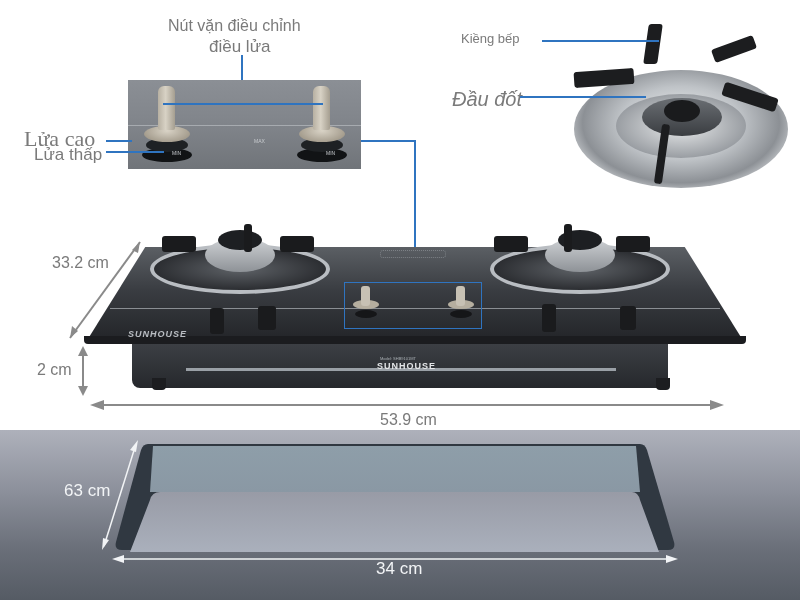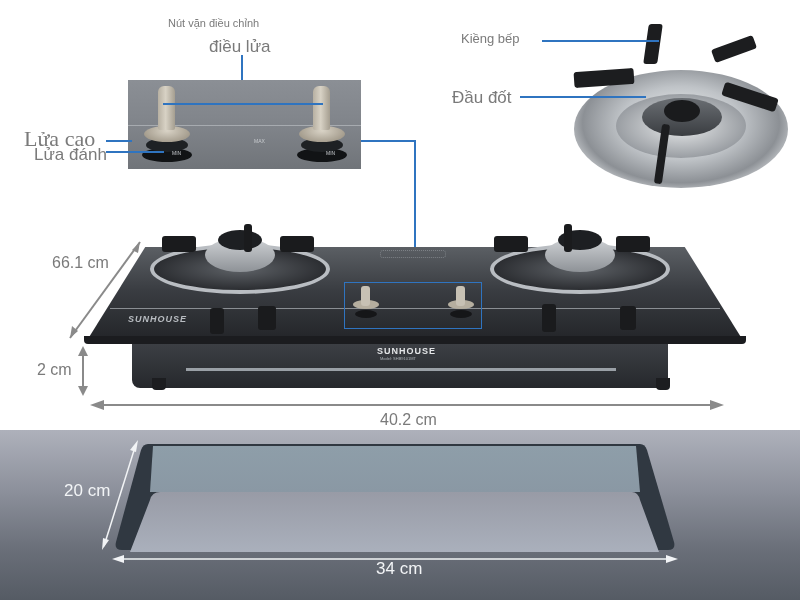--- a/index.html
+++ b/index.html
@@ -53,7 +53,7 @@
 </head>
 <body>
 
-<div class="lbl" style="left:168px;top:18px;font-size:11px;">Nút vặn điều chỉnh</div>
+<div class="lbl" style="left:168px;top:18px;font-size:16px;">Nút vặn điều chỉnh</div>
 <div class="lbl" style="left:209px;top:38px;font-size:17px;">điều lửa</div>
 <div class="callout" style="left:241px;top:55px;width:2px;height:49px;"></div>
 <div class="callout" style="left:163px;top:103px;width:160px;height:2px;z-index:3;"></div>

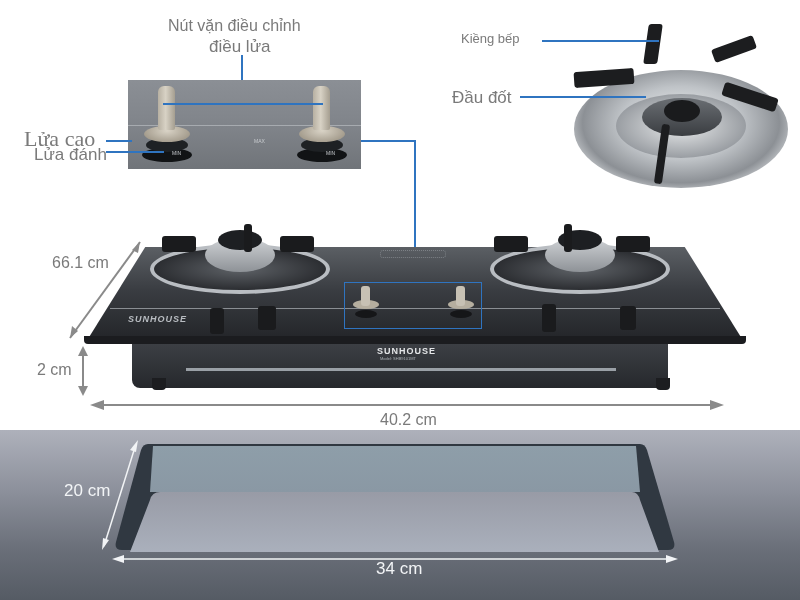--- a/index.html
+++ b/index.html
@@ -98,7 +98,7 @@
 </div>
 <div class="lbl" style="left:461px;top:32px;font-size:13px;">Kiềng bếp</div>
 <div class="callout" style="left:542px;top:40px;width:117px;height:2px;"></div>
-<div class="lbl" style="left:452px;top:89px;font-size:17px;">Đầu đốt</div>
+<div class="lbl" style="left:452px;top:89px;font-size:20px;font-style:italic;">Đầu đốt</div>
 <div class="callout" style="left:520px;top:96px;width:126px;height:2px;"></div>
 
 <div id="stove-body"></div>

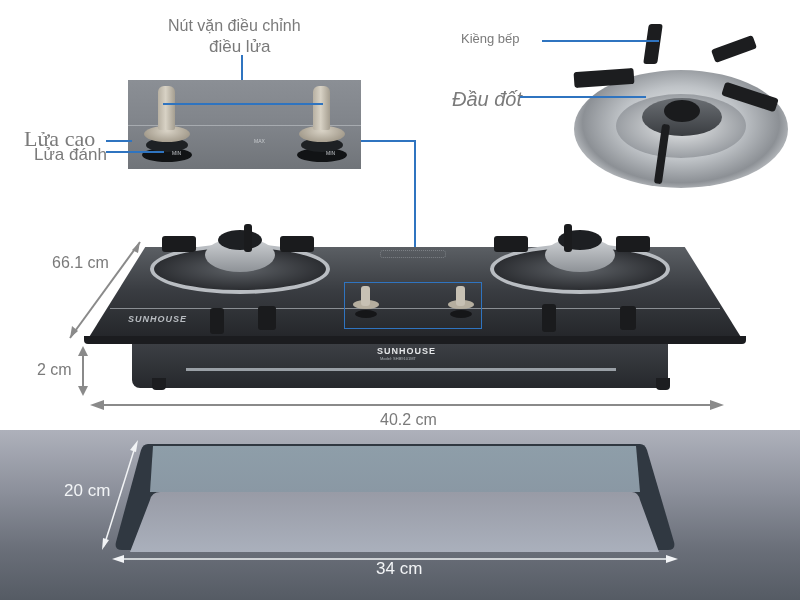--- a/index.html
+++ b/index.html
@@ -79,7 +79,7 @@
 
 <div class="lbl" style="left:24px;top:128px;font-size:22px;font-family:Liberation Serif, serif;">Lửa cao</div>
 <div class="callout" style="left:106px;top:140px;width:26px;height:2px;"></div>
-<div class="lbl" style="left:34px;top:146px;font-size:17px;">Lửa đánh</div>
+<div class="lbl" style="left:34px;top:146px;font-size:17px;">Lửa thấp</div>
 <div class="callout" style="left:106px;top:151px;width:58px;height:2px;"></div>
 
 <div class="callout" style="left:361px;top:140px;width:54px;height:2px;"></div>

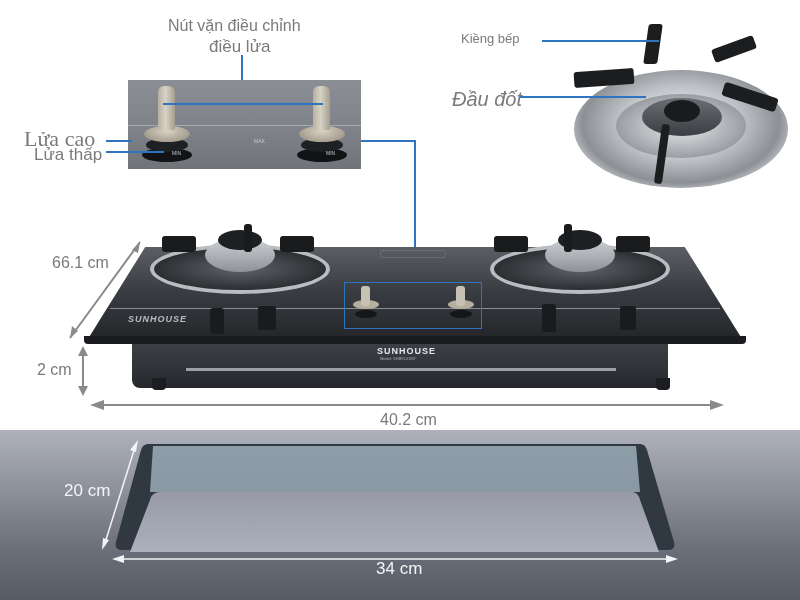--- a/index.html
+++ b/index.html
@@ -147,7 +147,7 @@
 <div class="callbox" style="left:344px;top:282px;width:138px;height:47px;"></div>
 <div class="abs" style="left:380px;top:250px;width:64px;height:6px;border-radius:3px;border:1px dotted #7d8186;"></div>
 
-<div class="lbl" style="left:52px;top:255px;">66.1 cm</div>
+<div class="lbl" style="left:52px;top:255px;">33.2 cm</div>
 <svg class="abs" style="left:60px;top:236px;" width="90" height="110">
   <line x1="80" y1="6" x2="10" y2="102" stroke="#8a8a8a" stroke-width="2"></line>
   <polygon points="80,6 72,14 78,17" fill="#8a8a8a"></polygon>

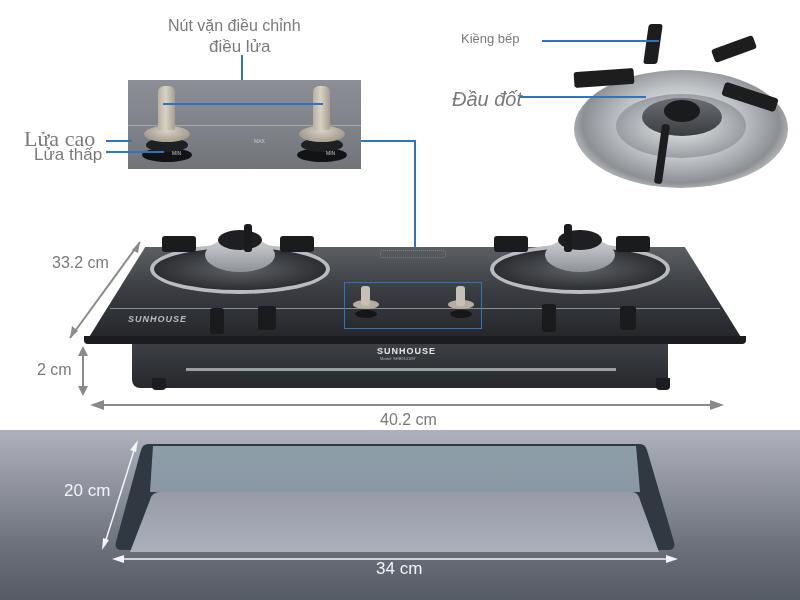--- a/index.html
+++ b/index.html
@@ -36,7 +36,7 @@
     background:linear-gradient(to bottom,#cfd2d5,#8e9297);}
   .burner .cap{position:absolute;left:68px;top:6px;width:44px;height:20px;border-radius:50%;background:#1d1f22;}
   .burner .prong{position:absolute;width:34px;height:16px;background:#1a1b1d;border-radius:3px;}
-  .brand{position:absolute;color:#c9ccd0;font-weight:bold;letter-spacing:1px;font-family:"Liberation Sans",sans-serif;}
+  .brand{position:absolute;color:#c9ccd0;font-weight:bold;letter-spacing:1px;font-family:"Liberation Sans",sans-serif;margin-top:15px;}
   .callout{position:absolute;background:#2f74c0;}
   .callbox{position:absolute;border:1.5px solid #2f74c0;box-sizing:border-box;}
   

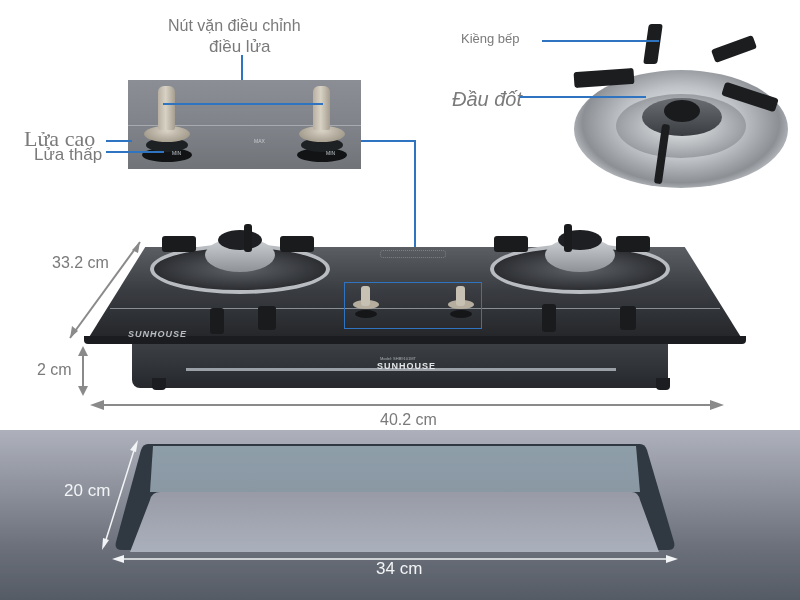--- a/index.html
+++ b/index.html
@@ -166,7 +166,7 @@
   <polygon points="0,8 14,3 14,13" fill="#8a8a8a"></polygon>
   <polygon points="634,8 620,3 620,13" fill="#8a8a8a"></polygon>
 </svg>
-<div class="lbl" style="left:380px;top:412px;">40.2 cm</div>
+<div class="lbl" style="left:380px;top:412px;">53.9 cm</div>
 
 <div id="cutout-panel">
   <svg class="abs" style="left:0;top:0;" width="800" height="170">

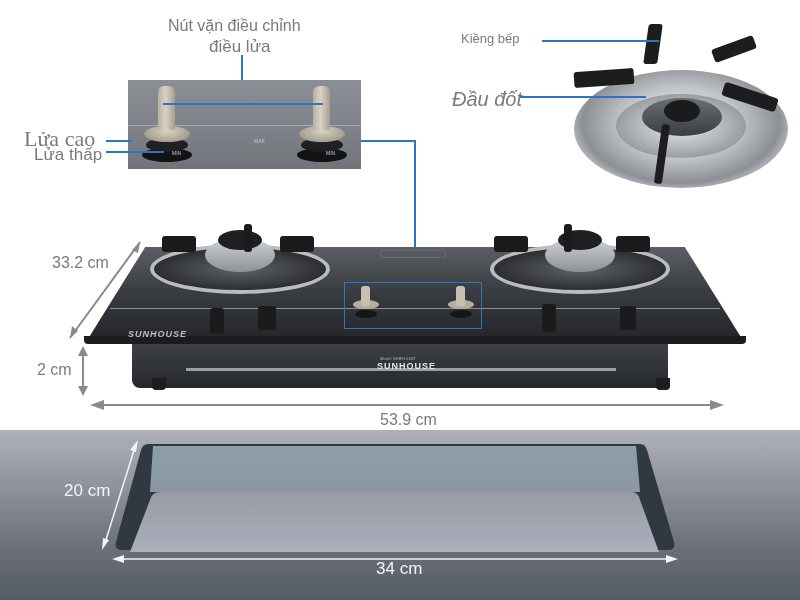--- a/index.html
+++ b/index.html
@@ -195,7 +195,7 @@
     <polygon points="566,6 554,2 554,10" fill="#f2f4f6"></polygon>
   </svg>
 </div>
-<div class="lbl lbl-white" style="left:64px;top:482px;">20 cm</div>
+<div class="lbl lbl-white" style="left:64px;top:482px;">63 cm</div>
 <div class="lbl lbl-white" style="left:376px;top:560px;">34 cm</div>
 
 </body></html>

